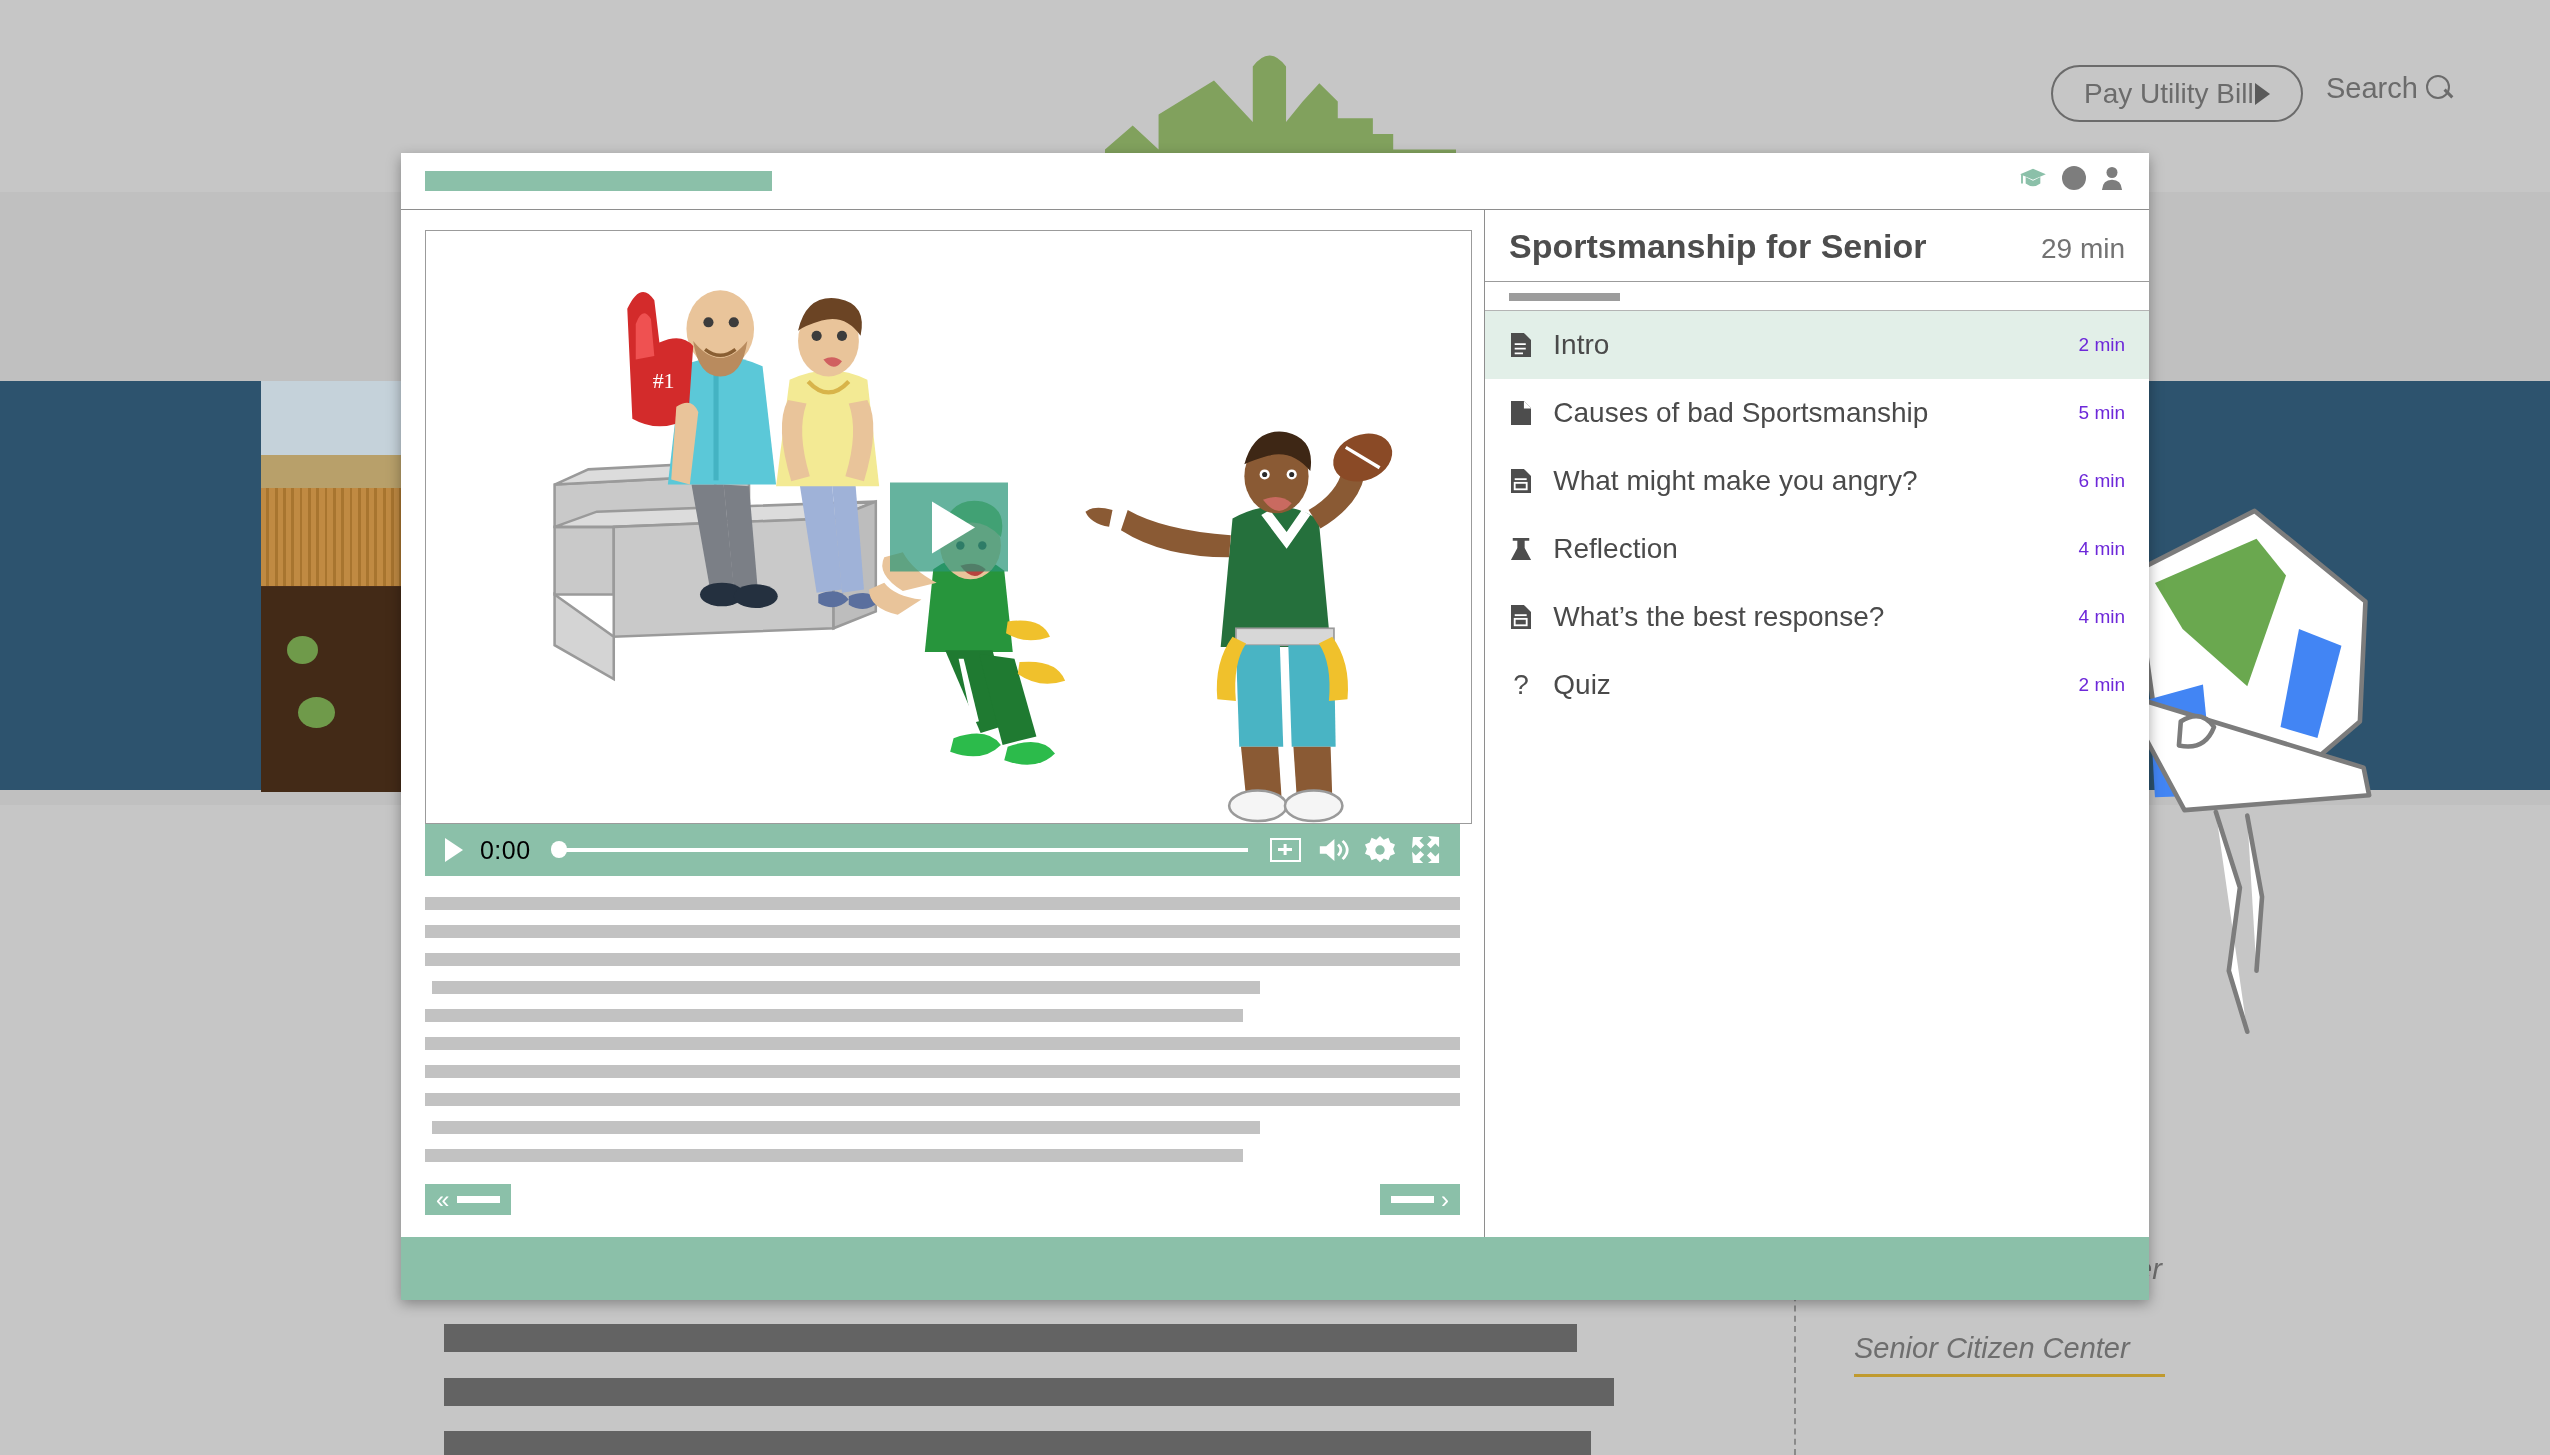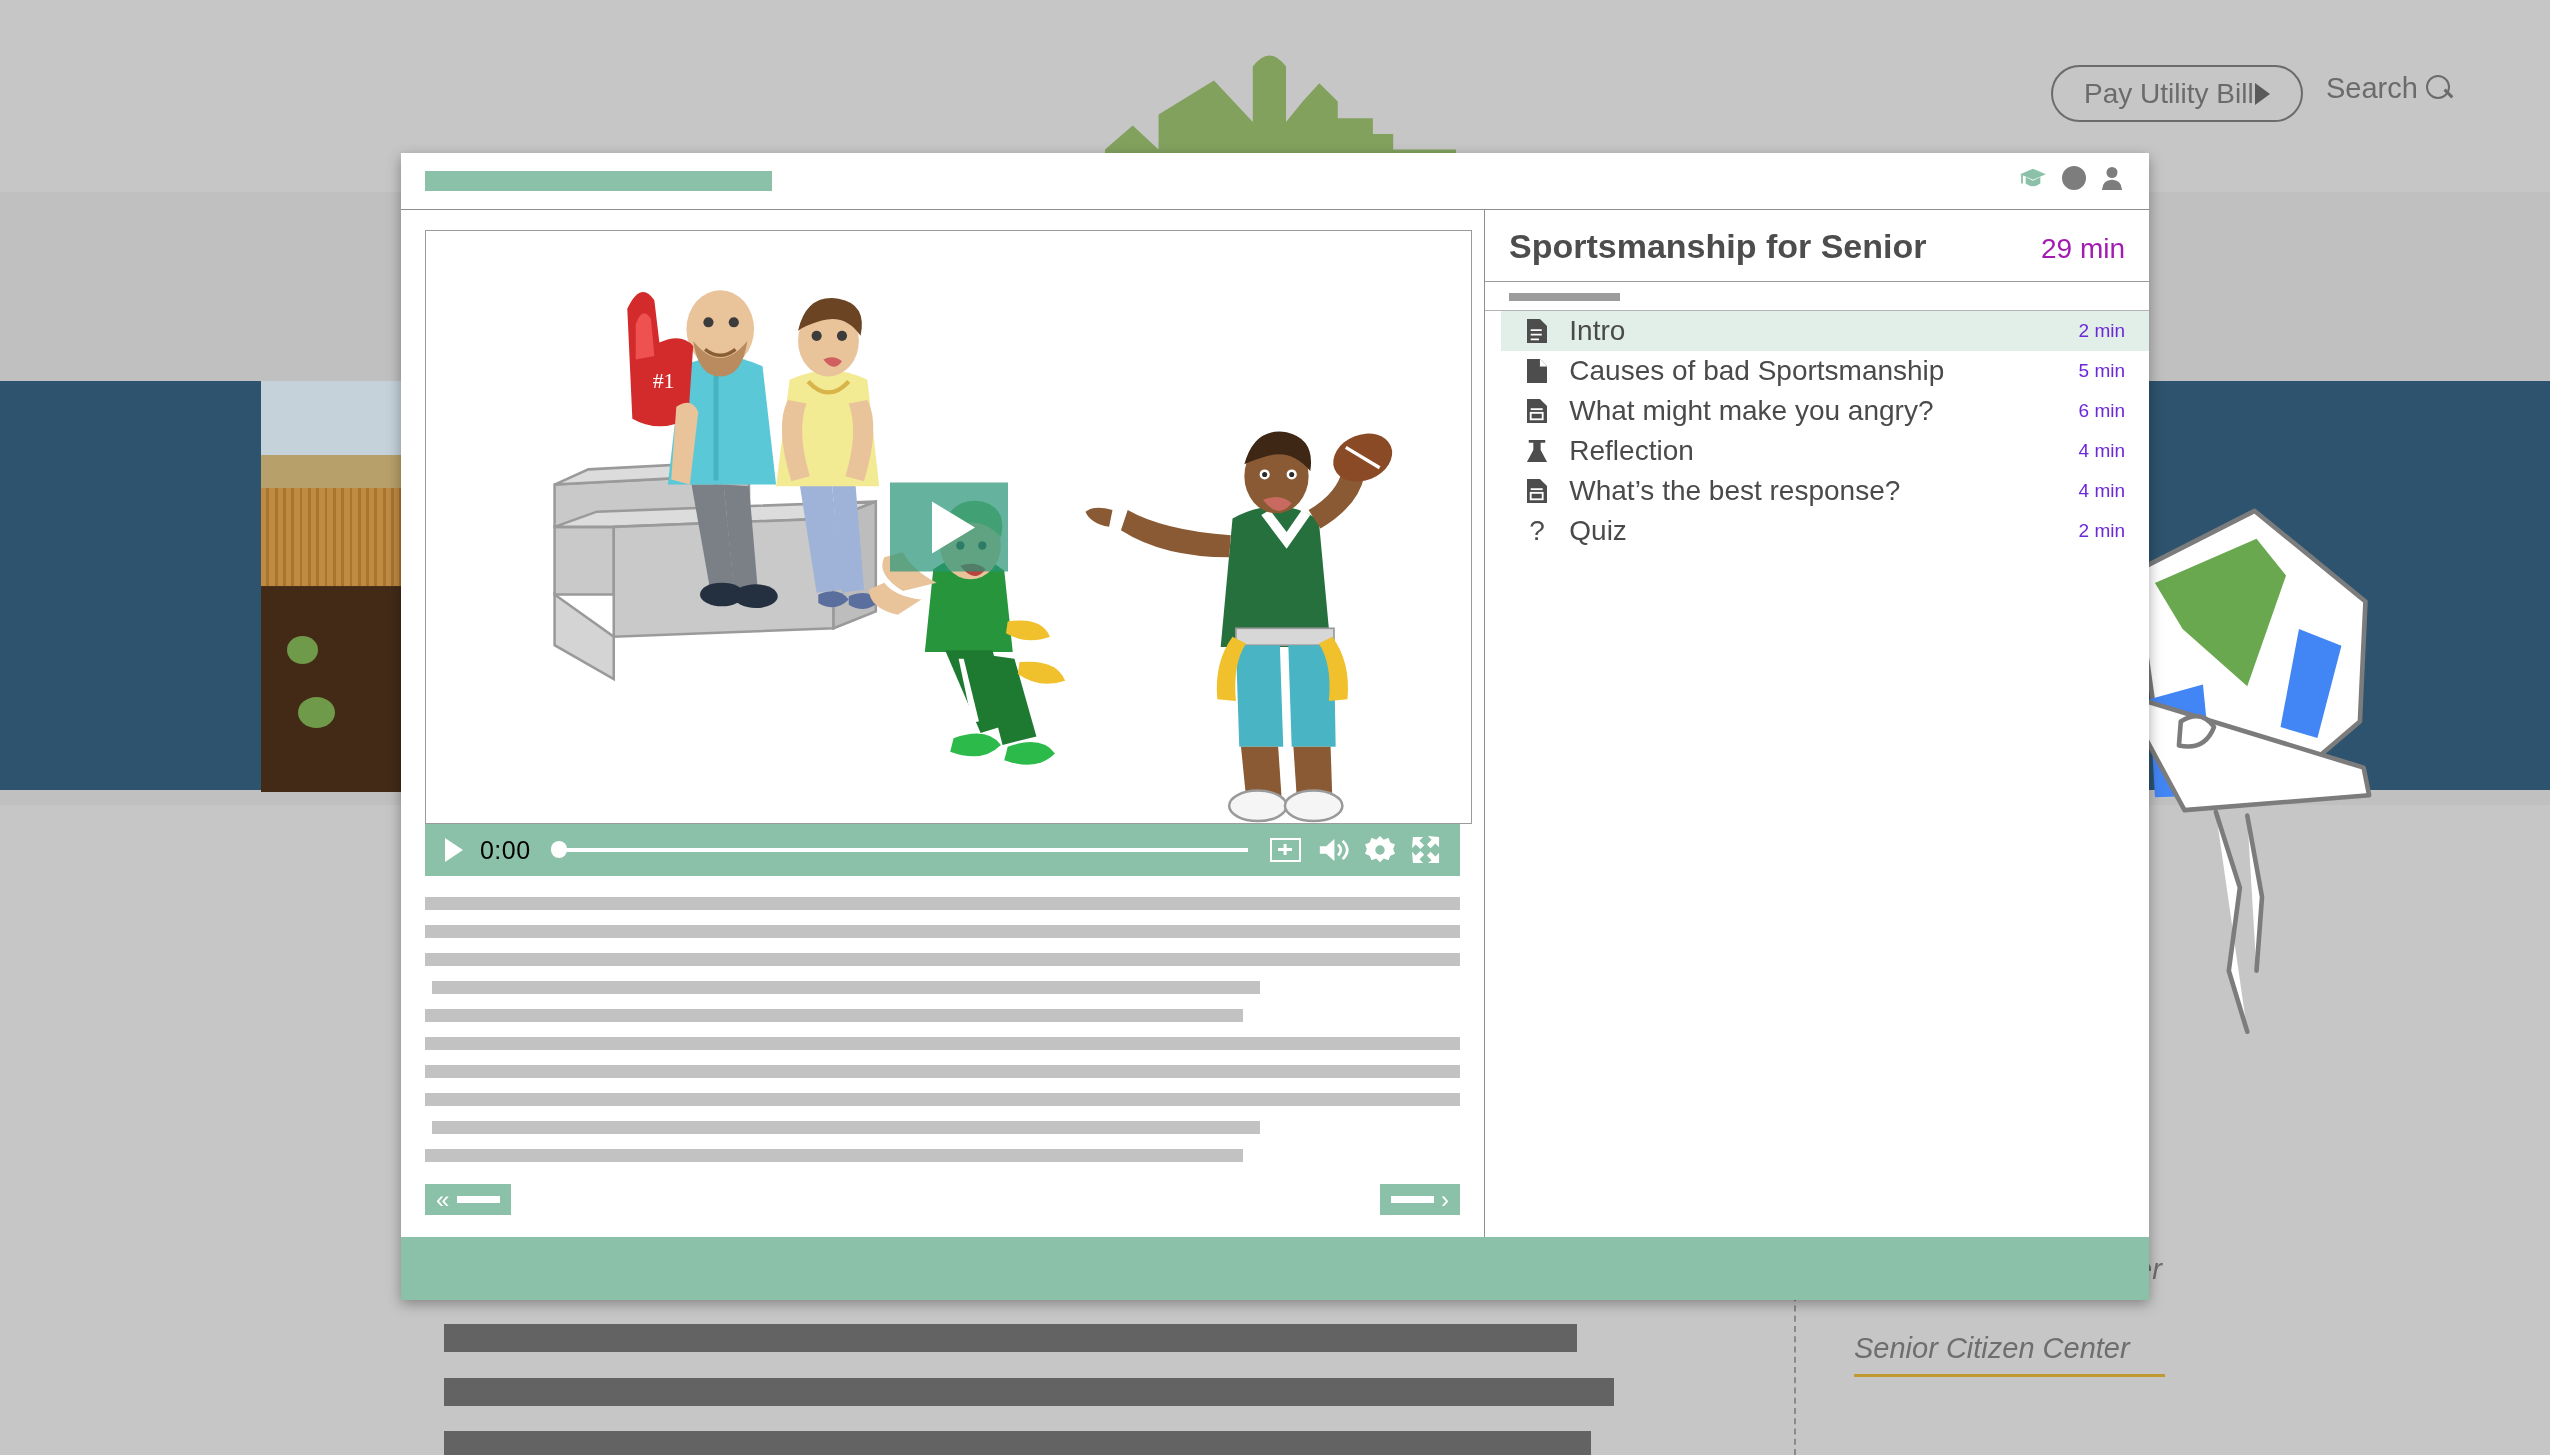--- a/index.html
+++ b/index.html
@@ -125,7 +125,7 @@
     padding:16.6px 24px 15px 24px; border-bottom:1.8px solid #9b9b9b;
   }
   .course-title { font-size:34px; font-weight:bold; color:#4d4d4d; }
-  .course-dur { font-size:28px; color:#a21caf; }
+  .course-dur { font-size:28px; color:#737373; }
   .prog-row { padding:11px 24px 9.2px 24px; border-bottom:1.8px solid #b4b4b4; }
   .prog-bar { width:111px; height:8.3px; background:#9c9c9c; }
 

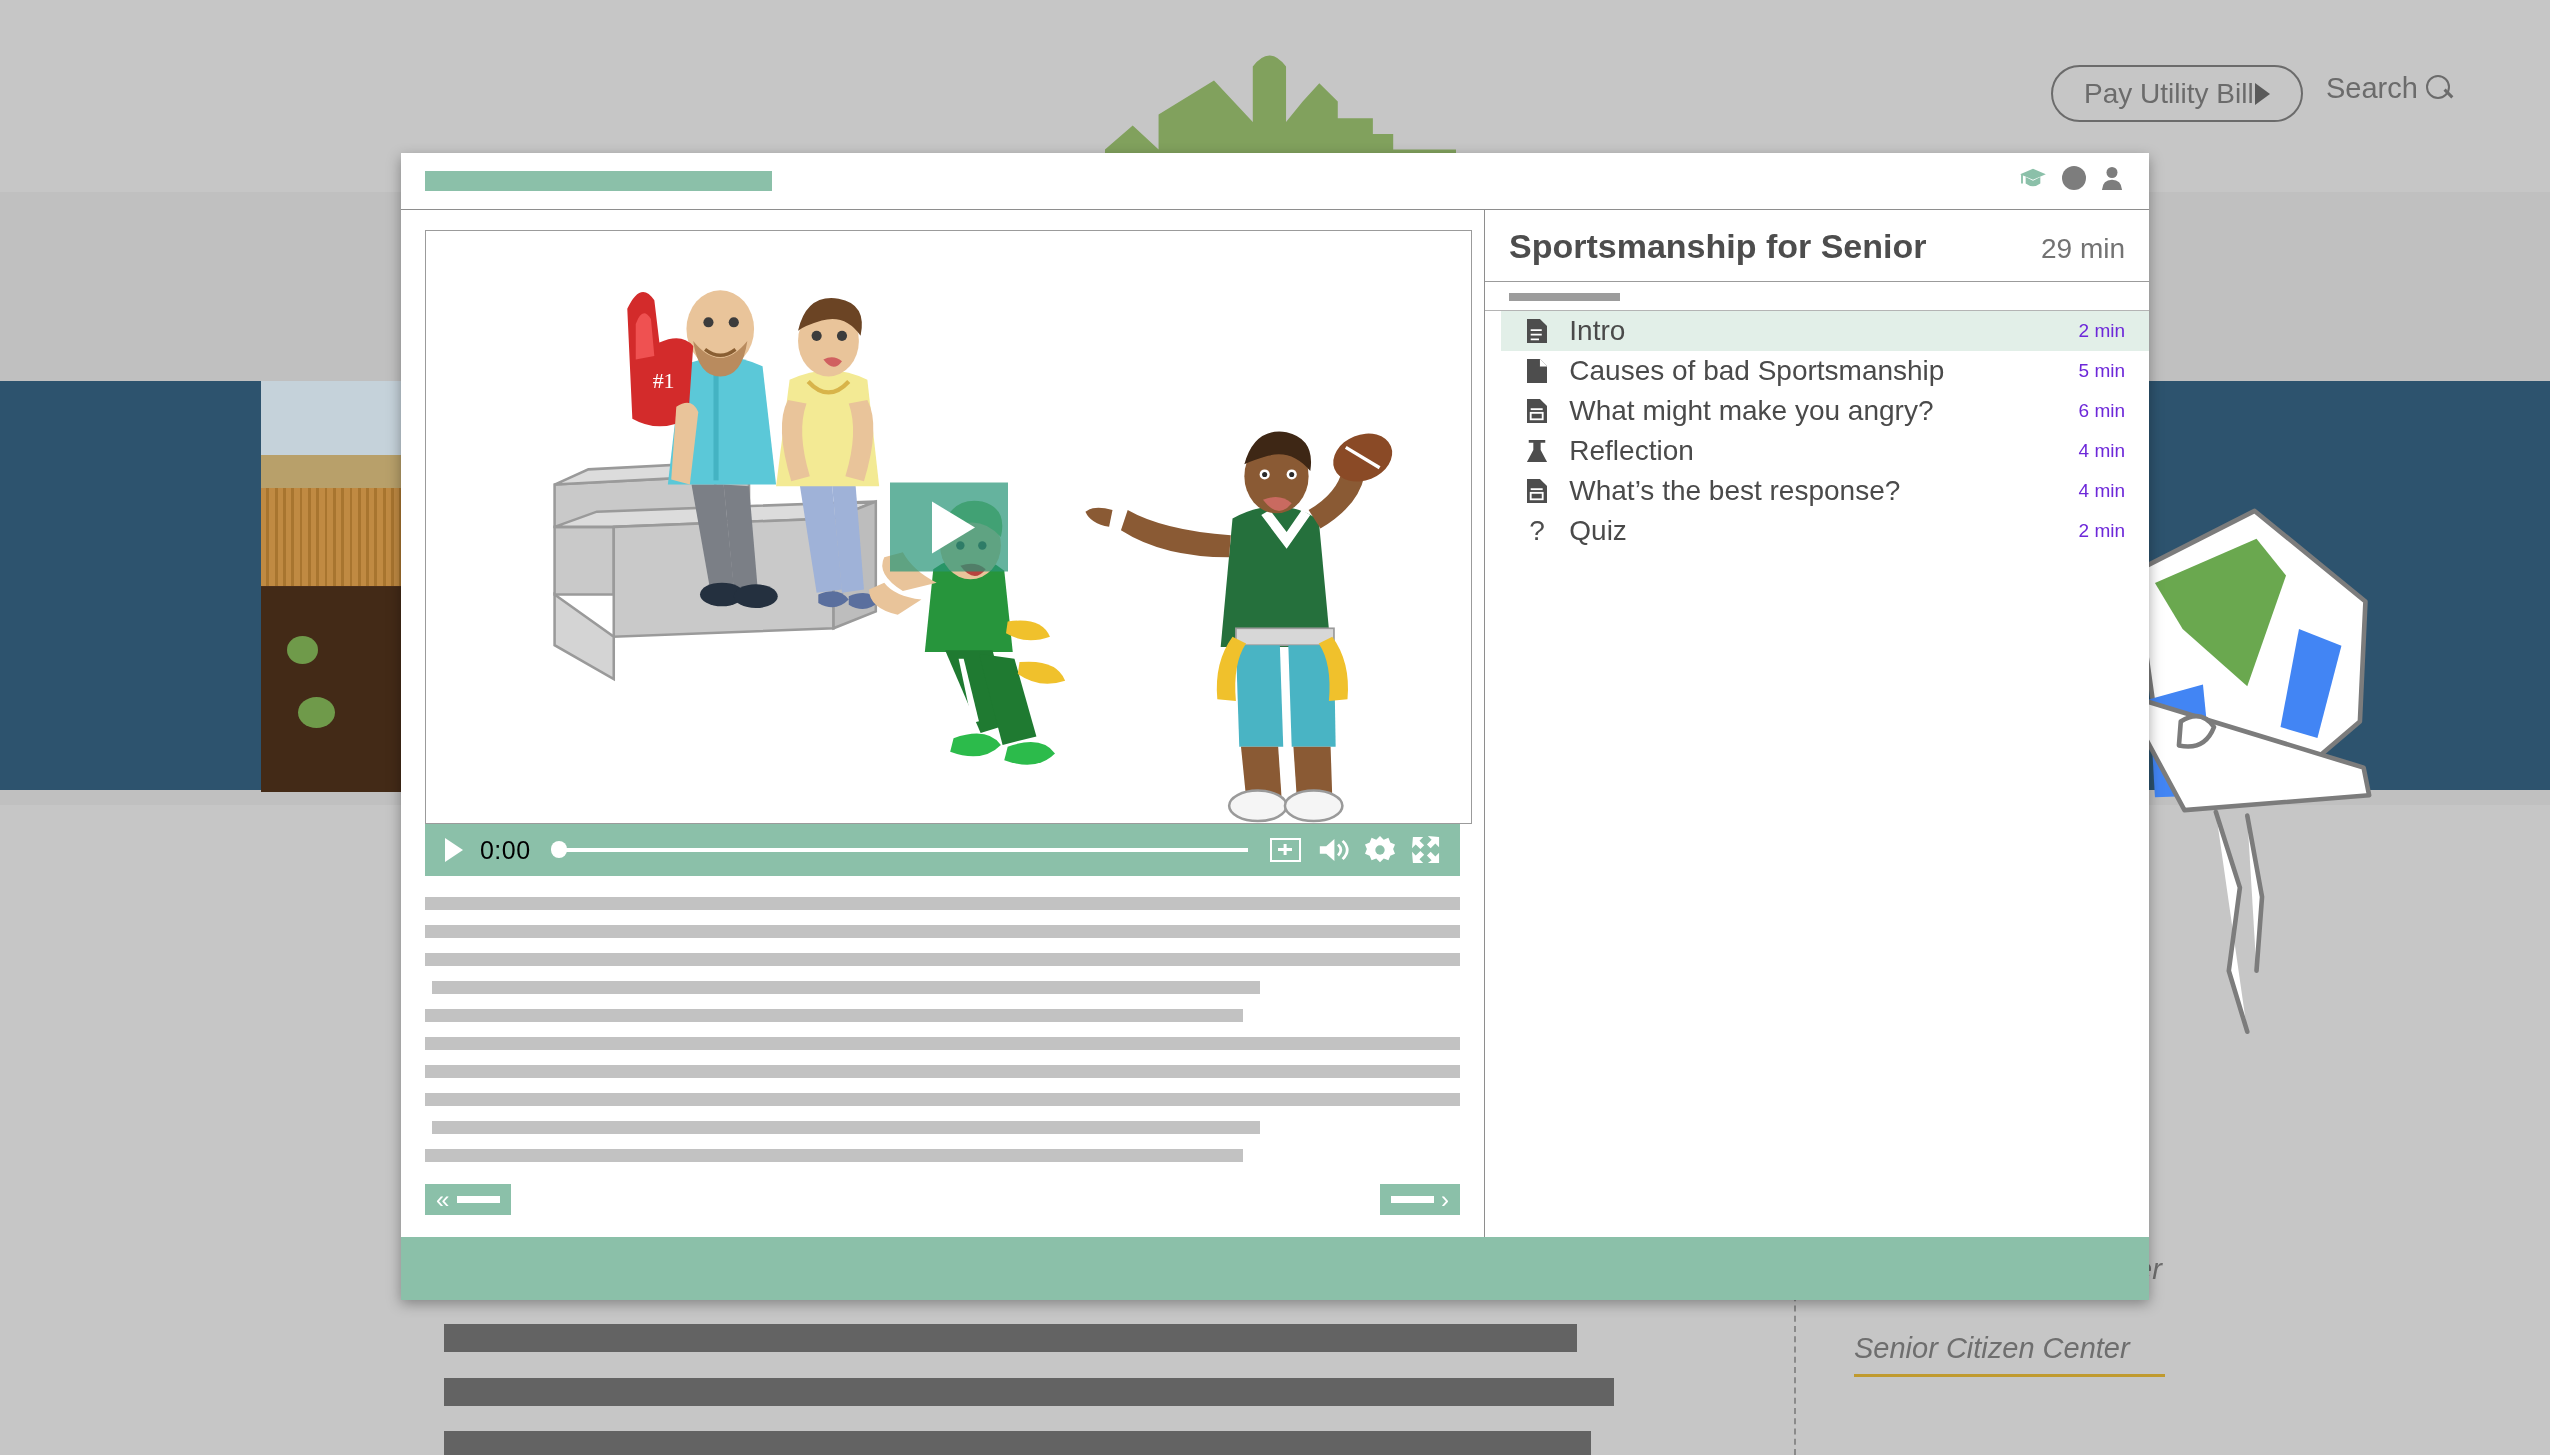--- a/index.html
+++ b/index.html
@@ -131,7 +131,7 @@
 
   .lesson-list { flex:1; }
   .lesson {
-    display:flex; align-items:center; padding:0 24px; height:40px; gap:20.3px;margin-left:16px;
+    display:flex; align-items:center; padding:0 24px; height:68px; gap:20.3px;
   }
   .lesson.active { background:#e2efe8; }
   .lesson .ic { width:24px; display:flex; justify-content:center; flex:none; }

